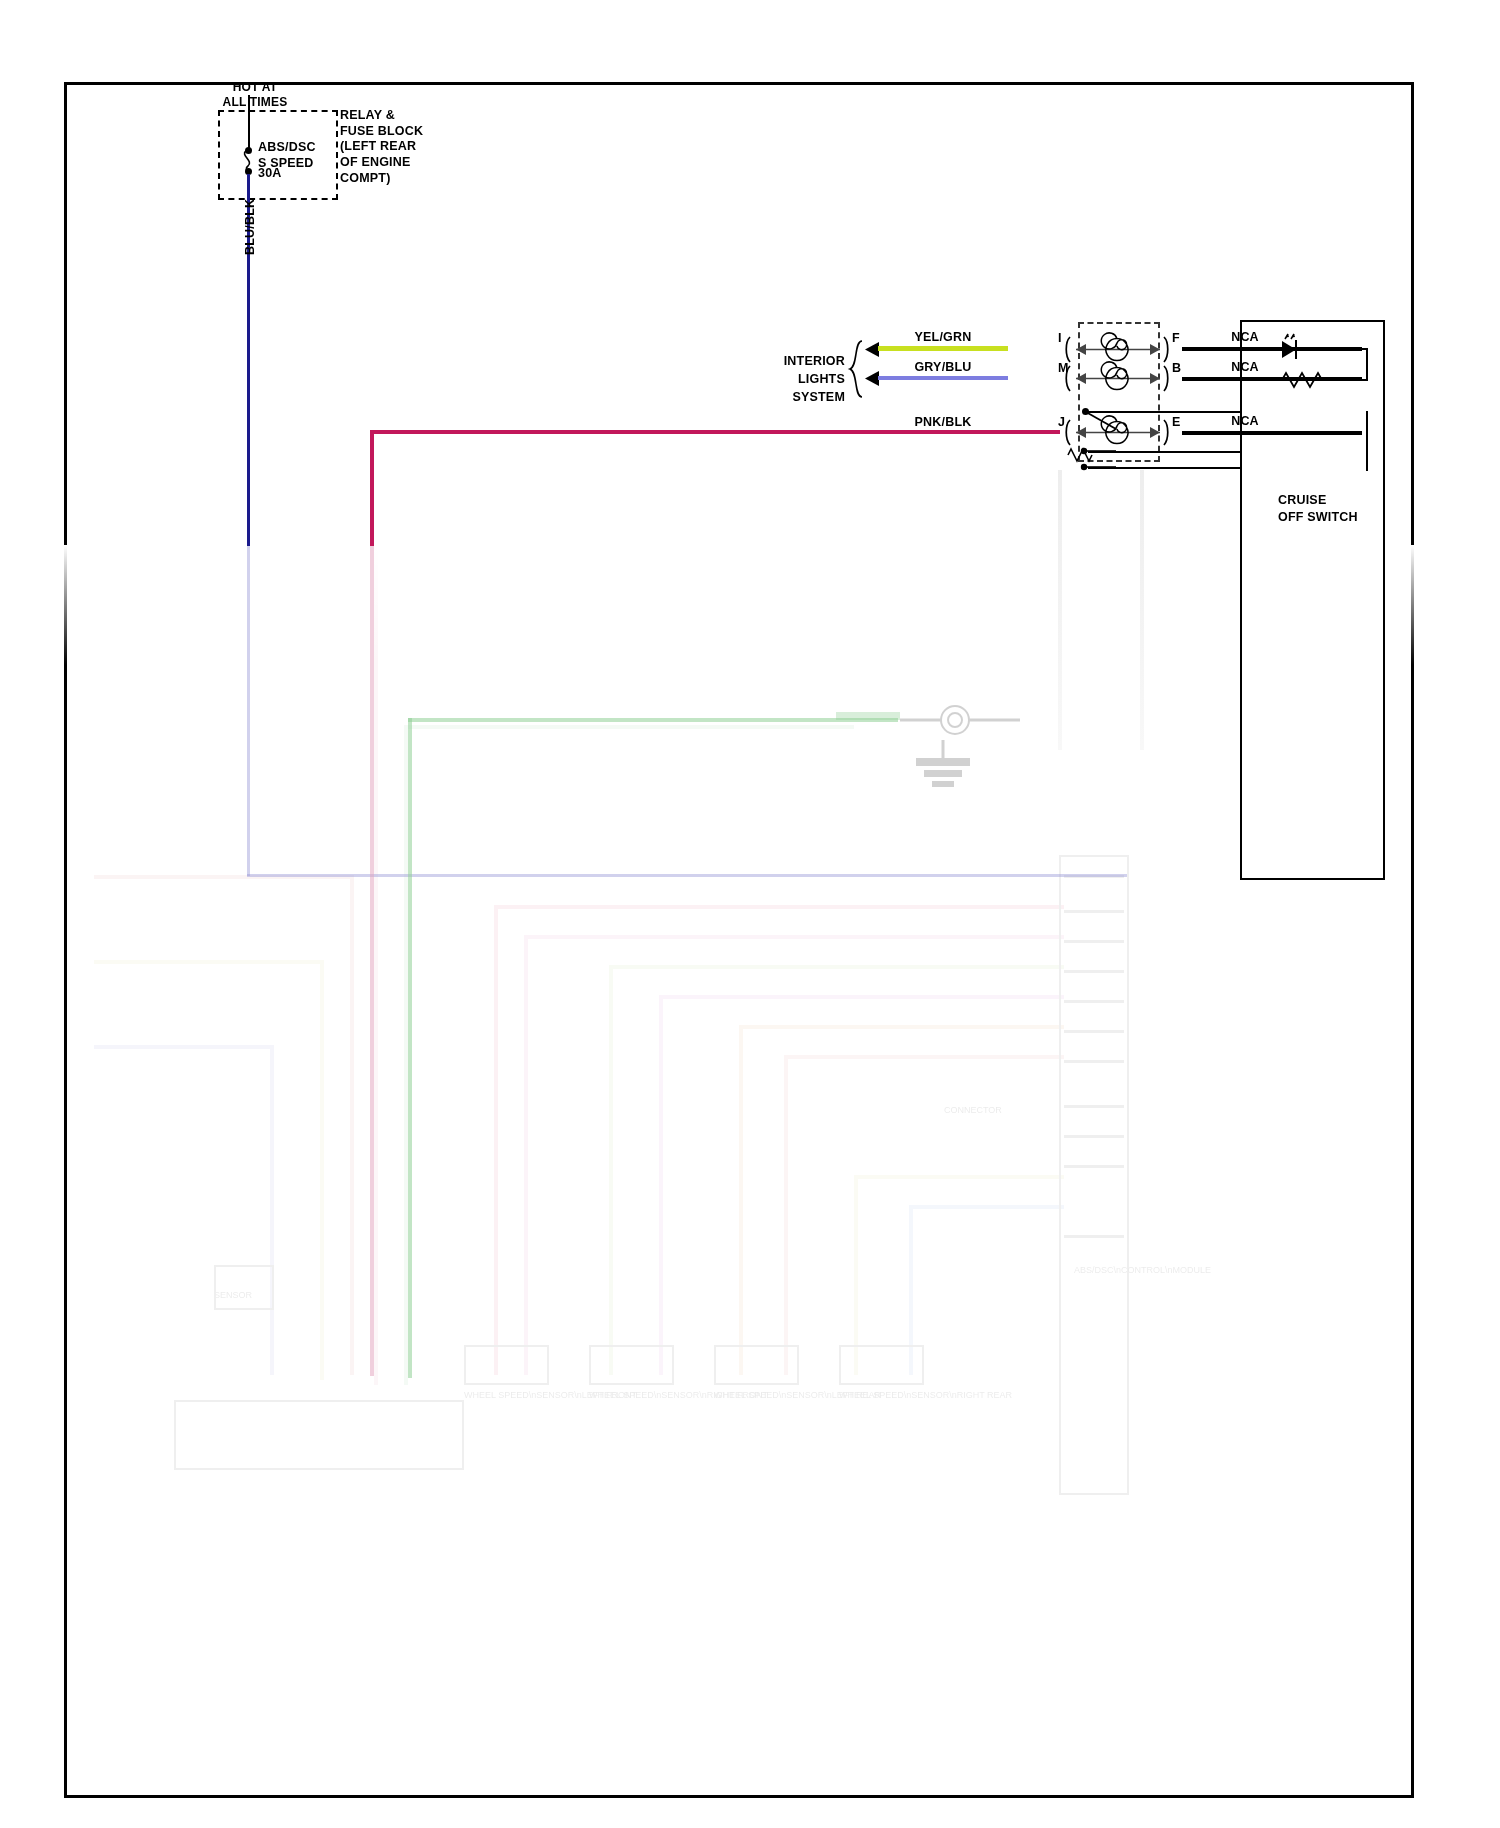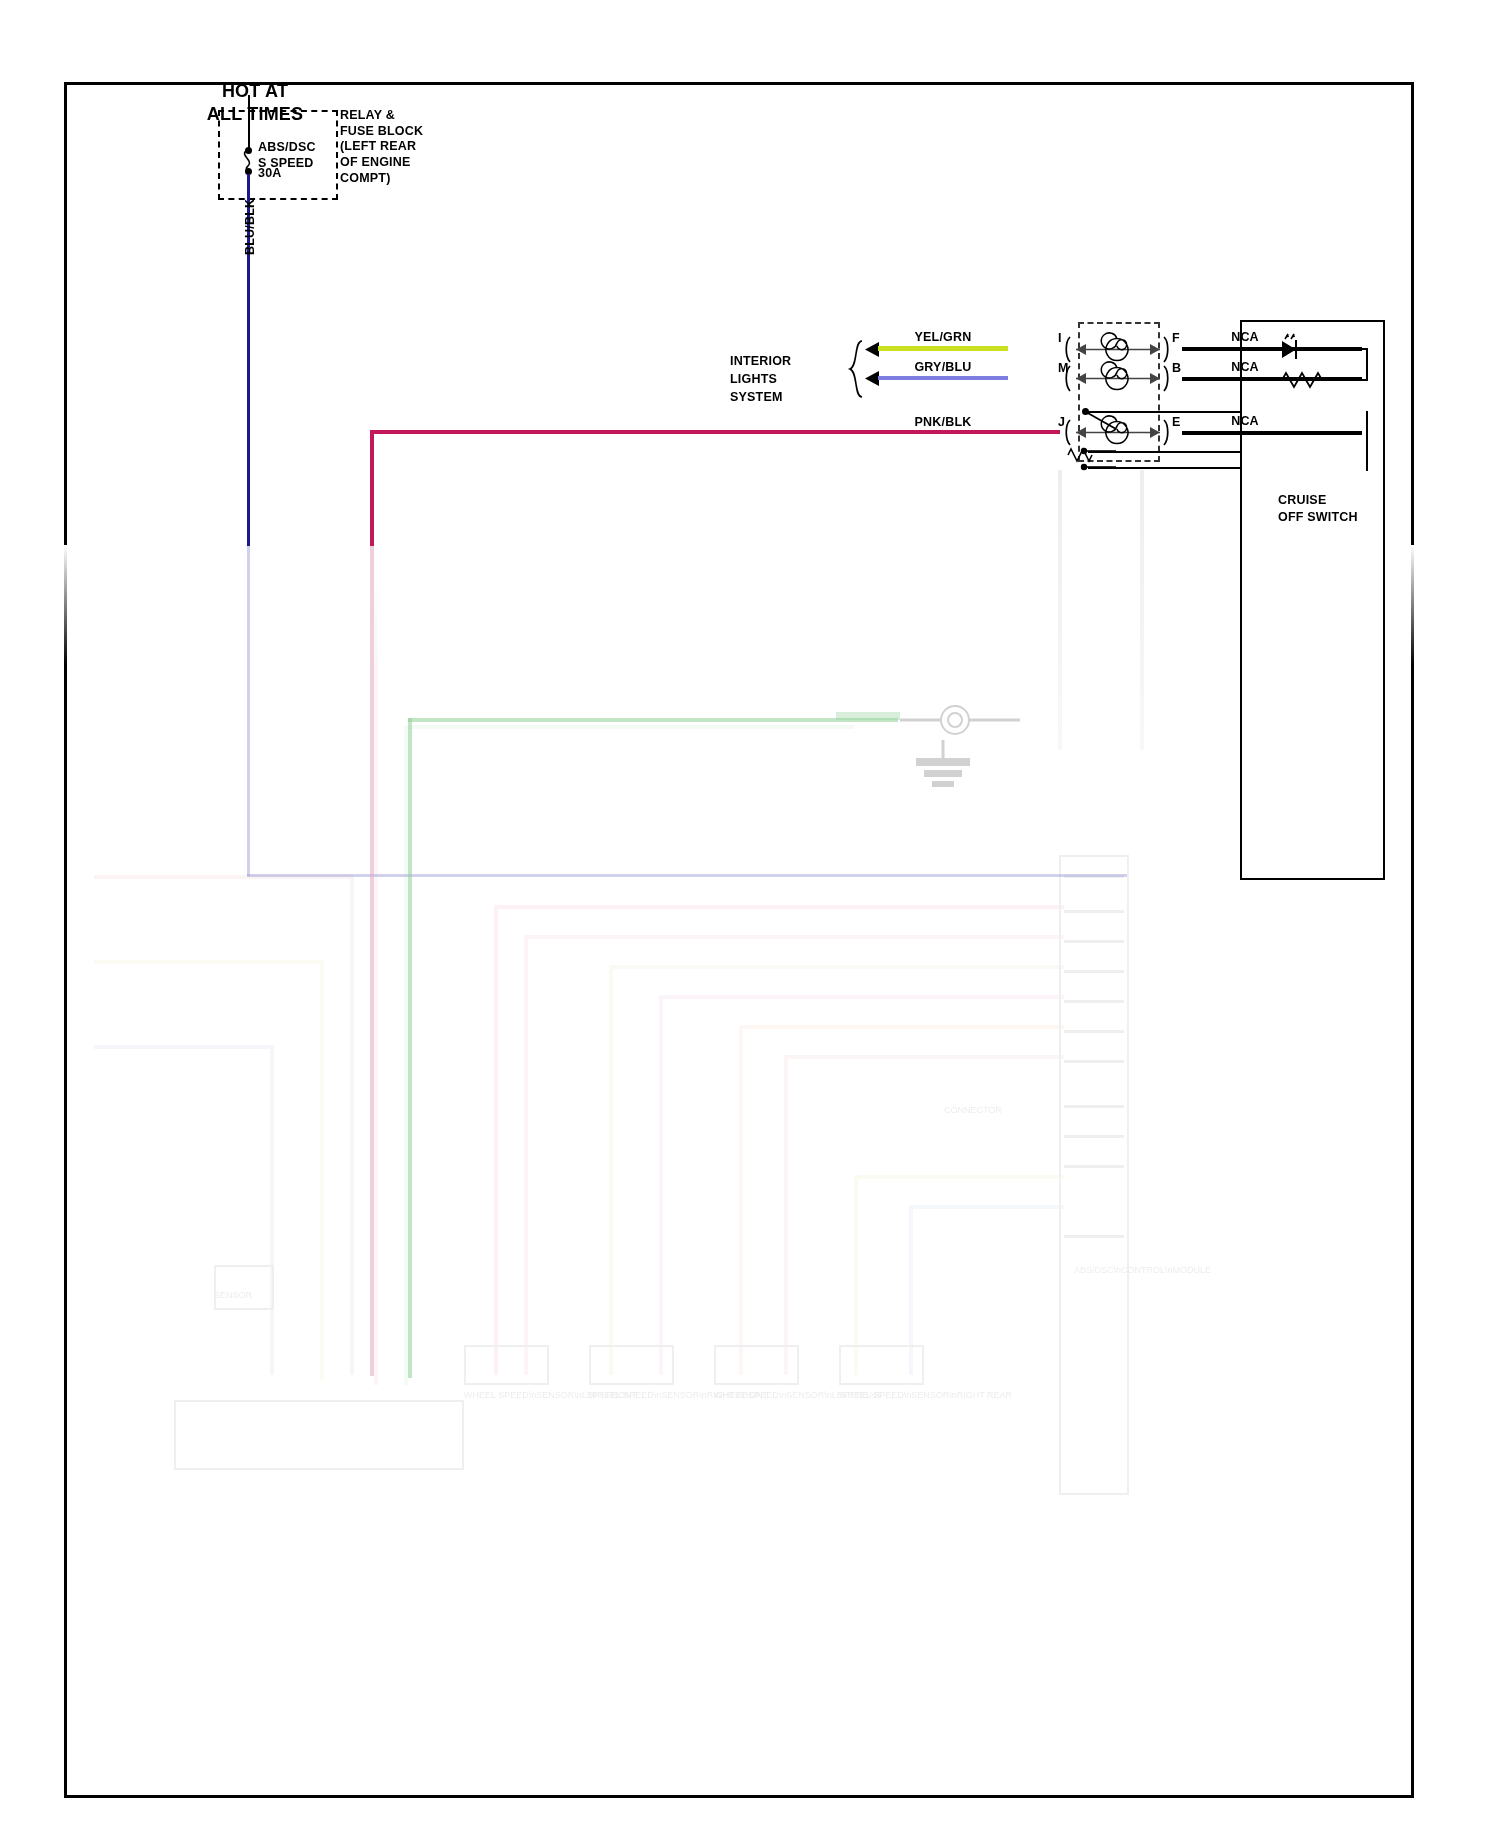--- a/index.html
+++ b/index.html
@@ -173,7 +173,7 @@
   <div class="strip" style="left:1058px; top:470px; width:4px;  height:280px;"></div>
   <div class="strip" style="left:1140px; top:470px; width:4px;  height:280px;"></div>
 
-  <div class="lbl c" style="left:190px; top:80px; width:130px; font-weight:bold; font-size:18px;">HOT AT
+  <div class="lbl c" style="left:190px; top:80px; width:130px; font-weight:bold; font-size:12px;">HOT AT
 ALL TIMES</div>
 
   <div class="dash-box" style="left:218px; top:110px; width:120px; height:90px;"></div>

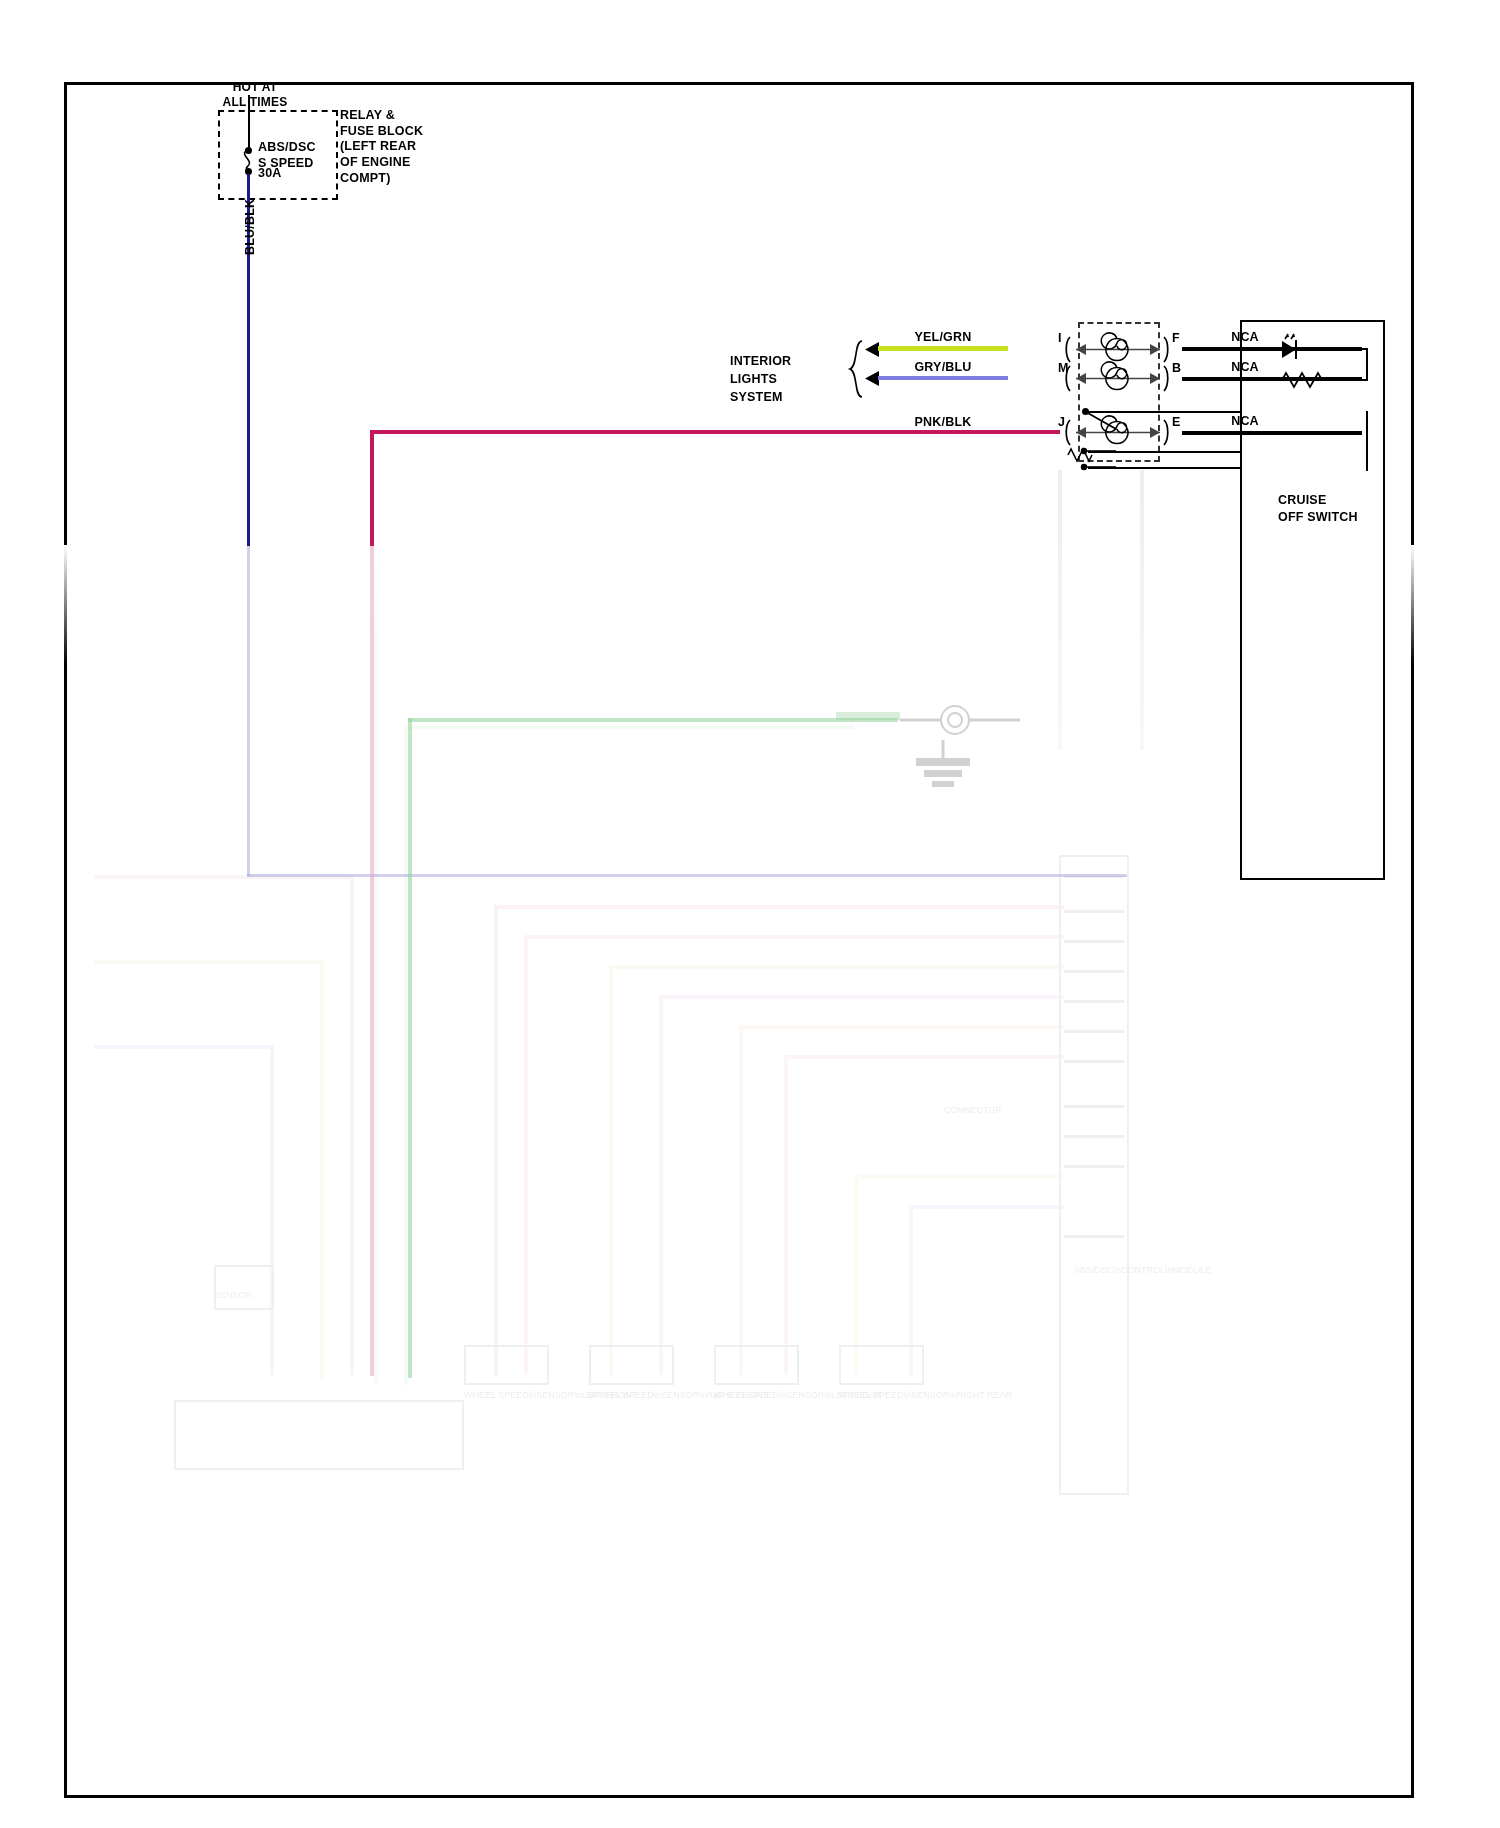--- a/index.html
+++ b/index.html
@@ -43,7 +43,7 @@
     letter-spacing: .2px;
   }
   .lbl.c { text-align: center; }
-  .lbl.r { text-align: left; }
+  .lbl.r { text-align: right; }
   .lbl.vert {
     transform-origin: 0 0;
     transform: rotate(-90deg);

